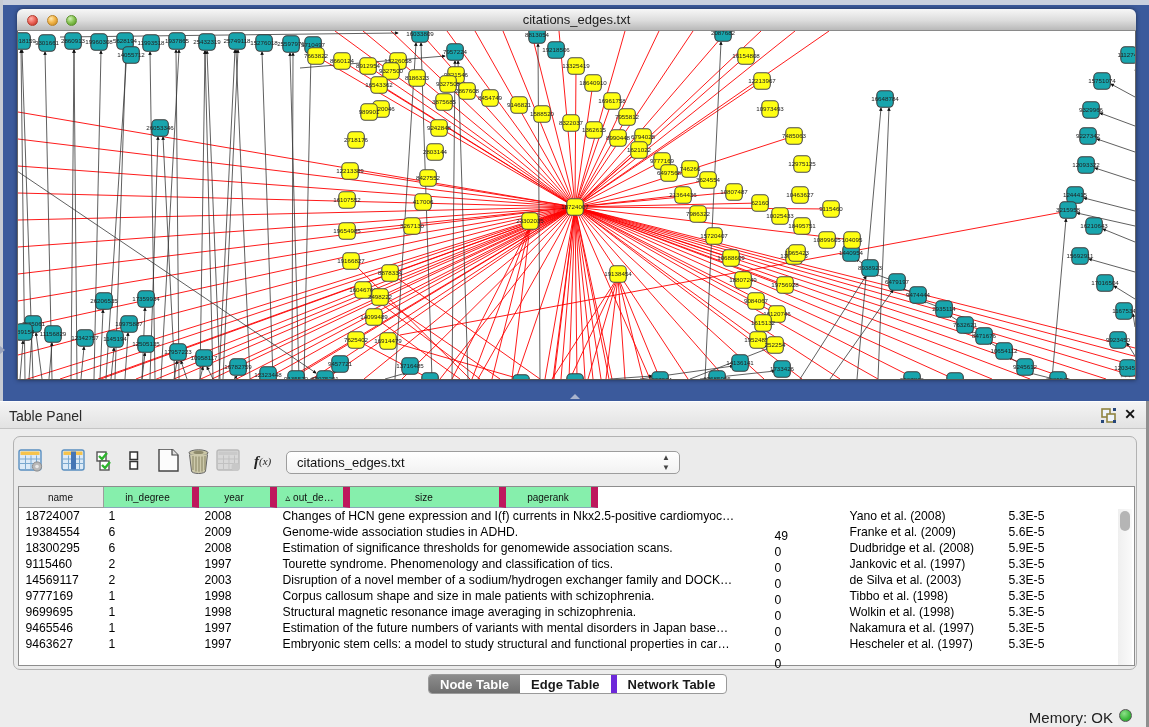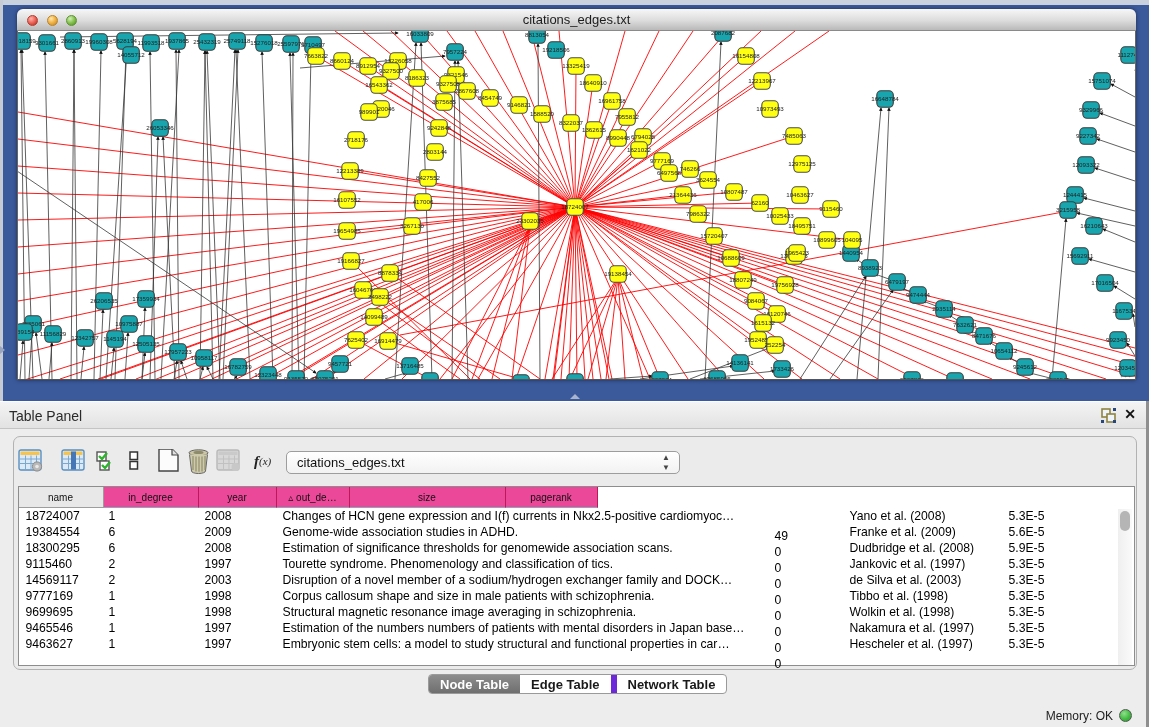--- a/index.html
+++ b/index.html
@@ -30,7 +30,7 @@
 #combo .spin { position:absolute; right:9px; top:1px; font-size:8px; color:#444; line-height:10px; }
 #table { position:absolute; left:3.5px; top:49px; width:1117px; height:180px; background:#fff; border:1px solid #8d8d8d; }
 #thead { position:absolute; left:0; top:0; height:21px; width:1103px; display:flex; font-size:10px; color:#111; }
-#thead span { display:inline-block; height:21px; line-height:21px; text-align:center; background:#ec4899; border-right:1px solid #be185d; border-bottom:1px solid #8aa8b8; overflow:hidden; }
+#thead span { display:inline-block; height:21px; line-height:21px; text-align:center; background:#86efac; border-right:7px solid #be185d; border-bottom:1px solid #8aa8b8; overflow:hidden; }
 #thead span.g { background:#e8e8e8; border-right:1px solid #9d9d9d; border-bottom:1px solid #9d9d9d; }
 #tbody { position:absolute; left:0; top:21px; width:1103px; }
 .tr { height:16px; line-height:16px; font-size:12.2px; color:#000; white-space:nowrap; }

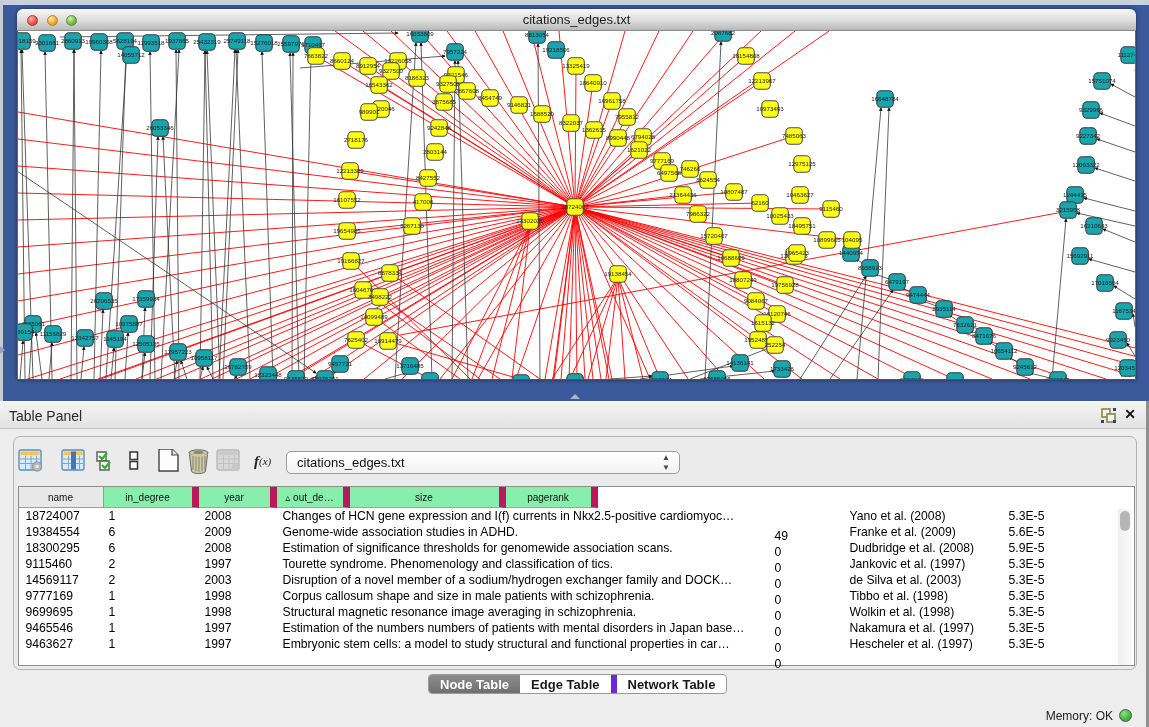--- a/index.html
+++ b/index.html
@@ -655,7 +655,7 @@
         <div class="tr"><span class="c0">14569117</span><span class="c1">2</span><span class="c2">2003</span><span class="c3">Disruption of a novel member of a sodium/hydrogen exchanger family and DOCK…</span><span class="c4">0</span><span class="c5">de Silva et al. (2003)</span><span class="c6">5.3E-5</span></div>
         <div class="tr"><span class="c0">9777169</span><span class="c1">1</span><span class="c2">1998</span><span class="c3">Corpus callosum shape and size in male patients with schizophrenia.</span><span class="c4">0</span><span class="c5">Tibbo et al. (1998)</span><span class="c6">5.3E-5</span></div>
         <div class="tr"><span class="c0">9699695</span><span class="c1">1</span><span class="c2">1998</span><span class="c3">Structural magnetic resonance image averaging in schizophrenia.</span><span class="c4">0</span><span class="c5">Wolkin et al. (1998)</span><span class="c6">5.3E-5</span></div>
-        <div class="tr"><span class="c0">9465546</span><span class="c1">1</span><span class="c2">1997</span><span class="c3">Estimation of the numbers numbers of patients with mental disorders in Japan base…</span><span class="c4">0</span><span class="c5">Nakamura et al. (1997)</span><span class="c6">5.3E-5</span></div>
+        <div class="tr"><span class="c0">9465546</span><span class="c1">1</span><span class="c2">1997</span><span class="c3">Estimation of the future numbers of variants with mental disorders in Japan base…</span><span class="c4">0</span><span class="c5">Nakamura et al. (1997)</span><span class="c6">5.3E-5</span></div>
         <div class="tr"><span class="c0">9463627</span><span class="c1">1</span><span class="c2">1997</span><span class="c3">Embryonic stem cells: a model to study structural and functional properties in car…</span><span class="c4">0</span><span class="c5">Hescheler et al. (1997)</span><span class="c6">5.3E-5</span></div>
       </div>
     <div id="vsb">

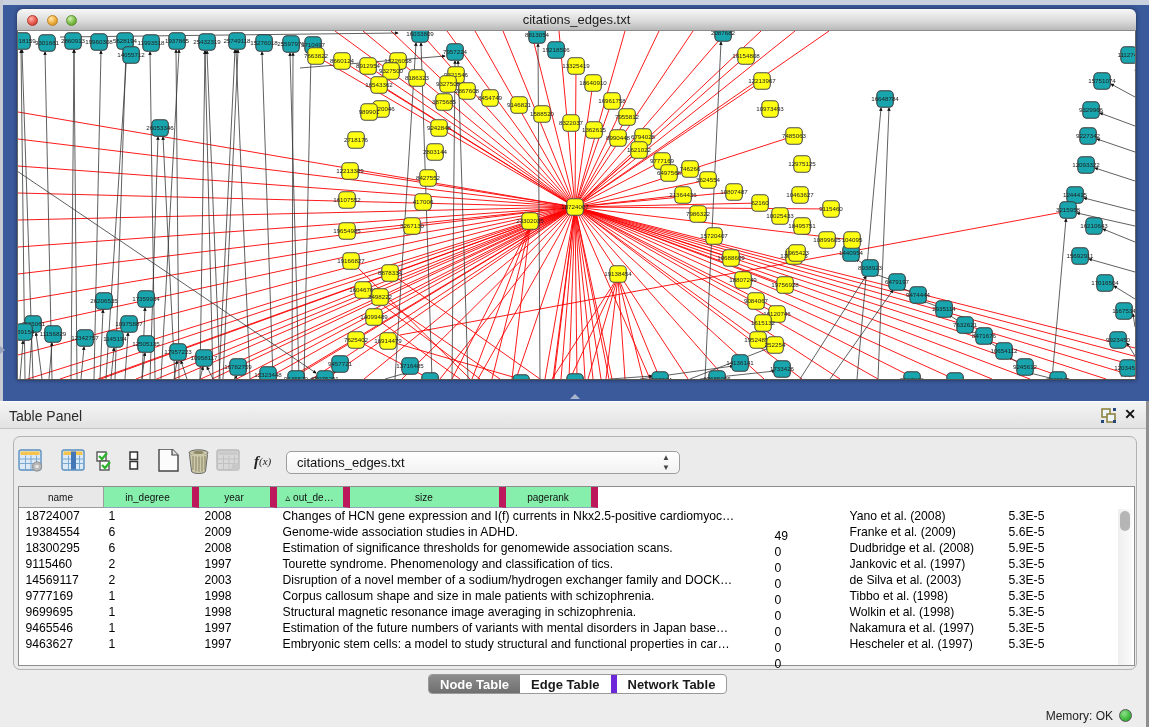--- a/index.html
+++ b/index.html
@@ -48,7 +48,7 @@
 #tabs div { padding:1px 11px 8px 11px; line-height:18px; color:#1a1a1a; font-weight:bold; }
 #tabs div.sel { background:linear-gradient(#8d8d8d,#6f6f6f); color:#fff; }
 #tabs div.mid { border-right:6px solid #6d28d9; }
-#mem { position:absolute; right:36px; top:709px; font-size:12px; color:#222; }
+#mem { position:absolute; right:36px; top:709px; font-size:15px; color:#222; }
 #memdot { position:absolute; right:17px; top:709px; width:13px; height:13px; border-radius:50%; background:radial-gradient(circle at 38% 32%, #8ee08a, #3cb83c 60%, #2e9a2e); border:1px solid #555; }
 .icon { position:absolute; top:12px; }
 </style></head>

